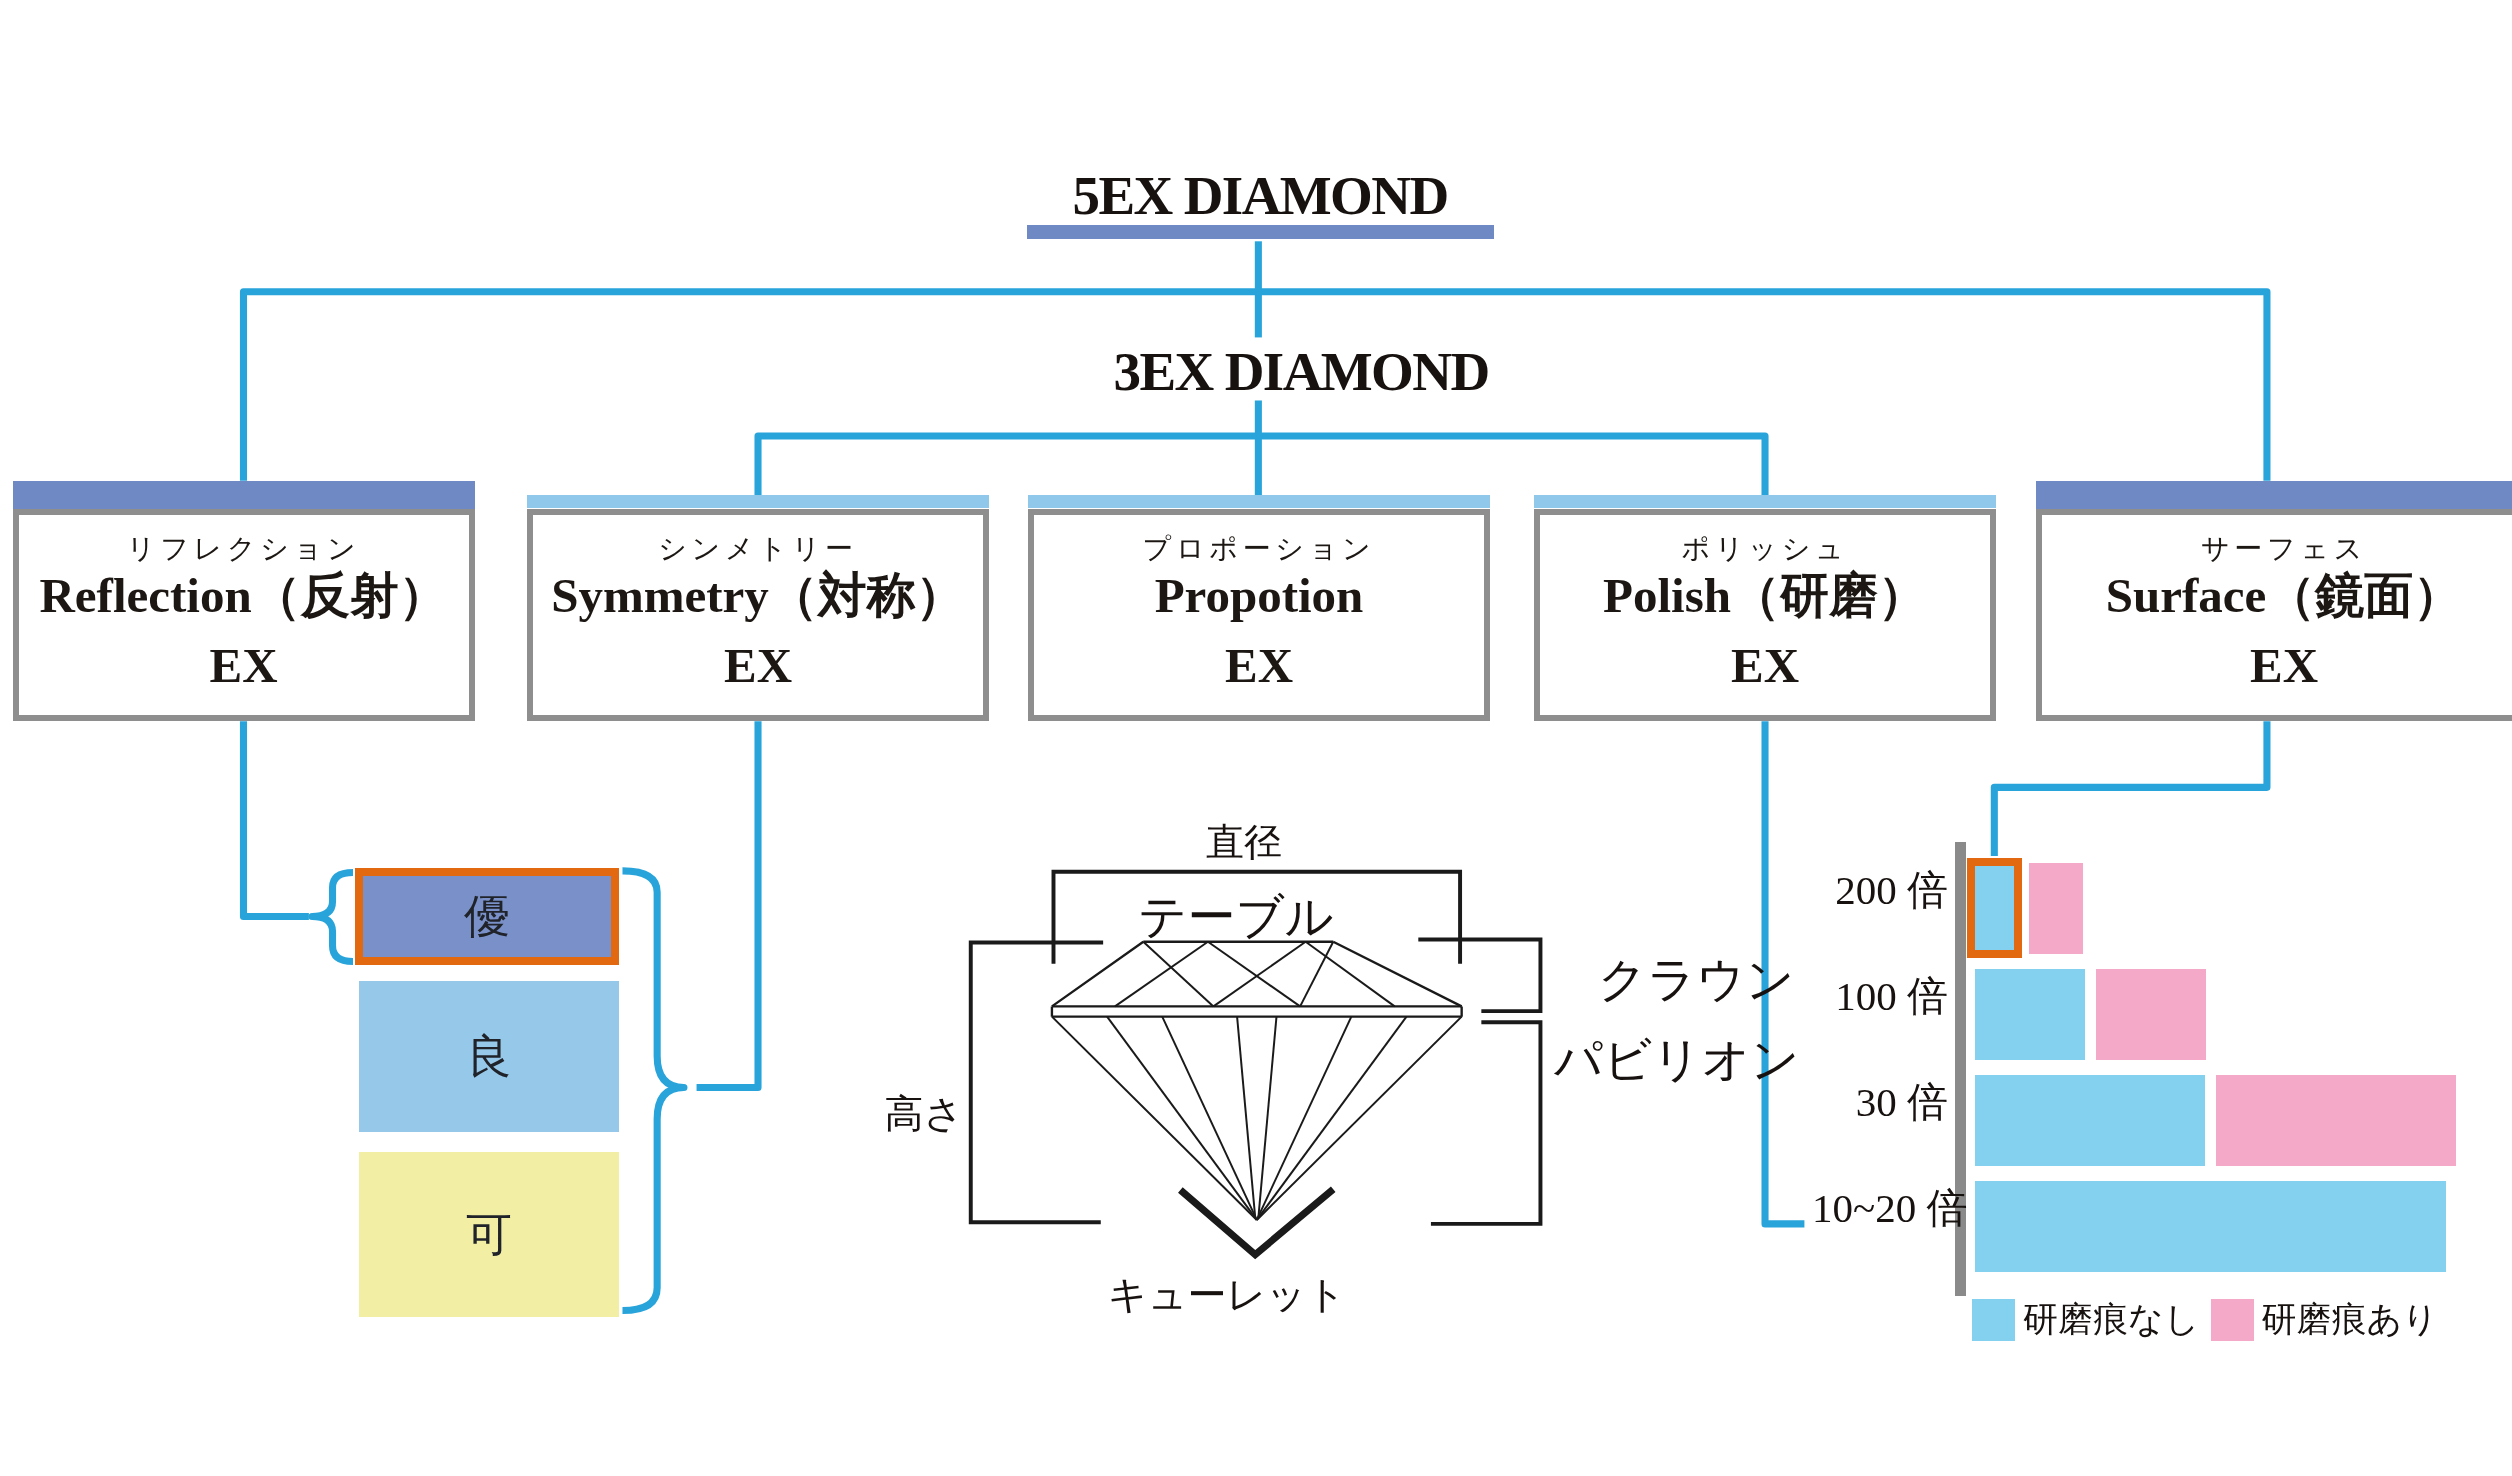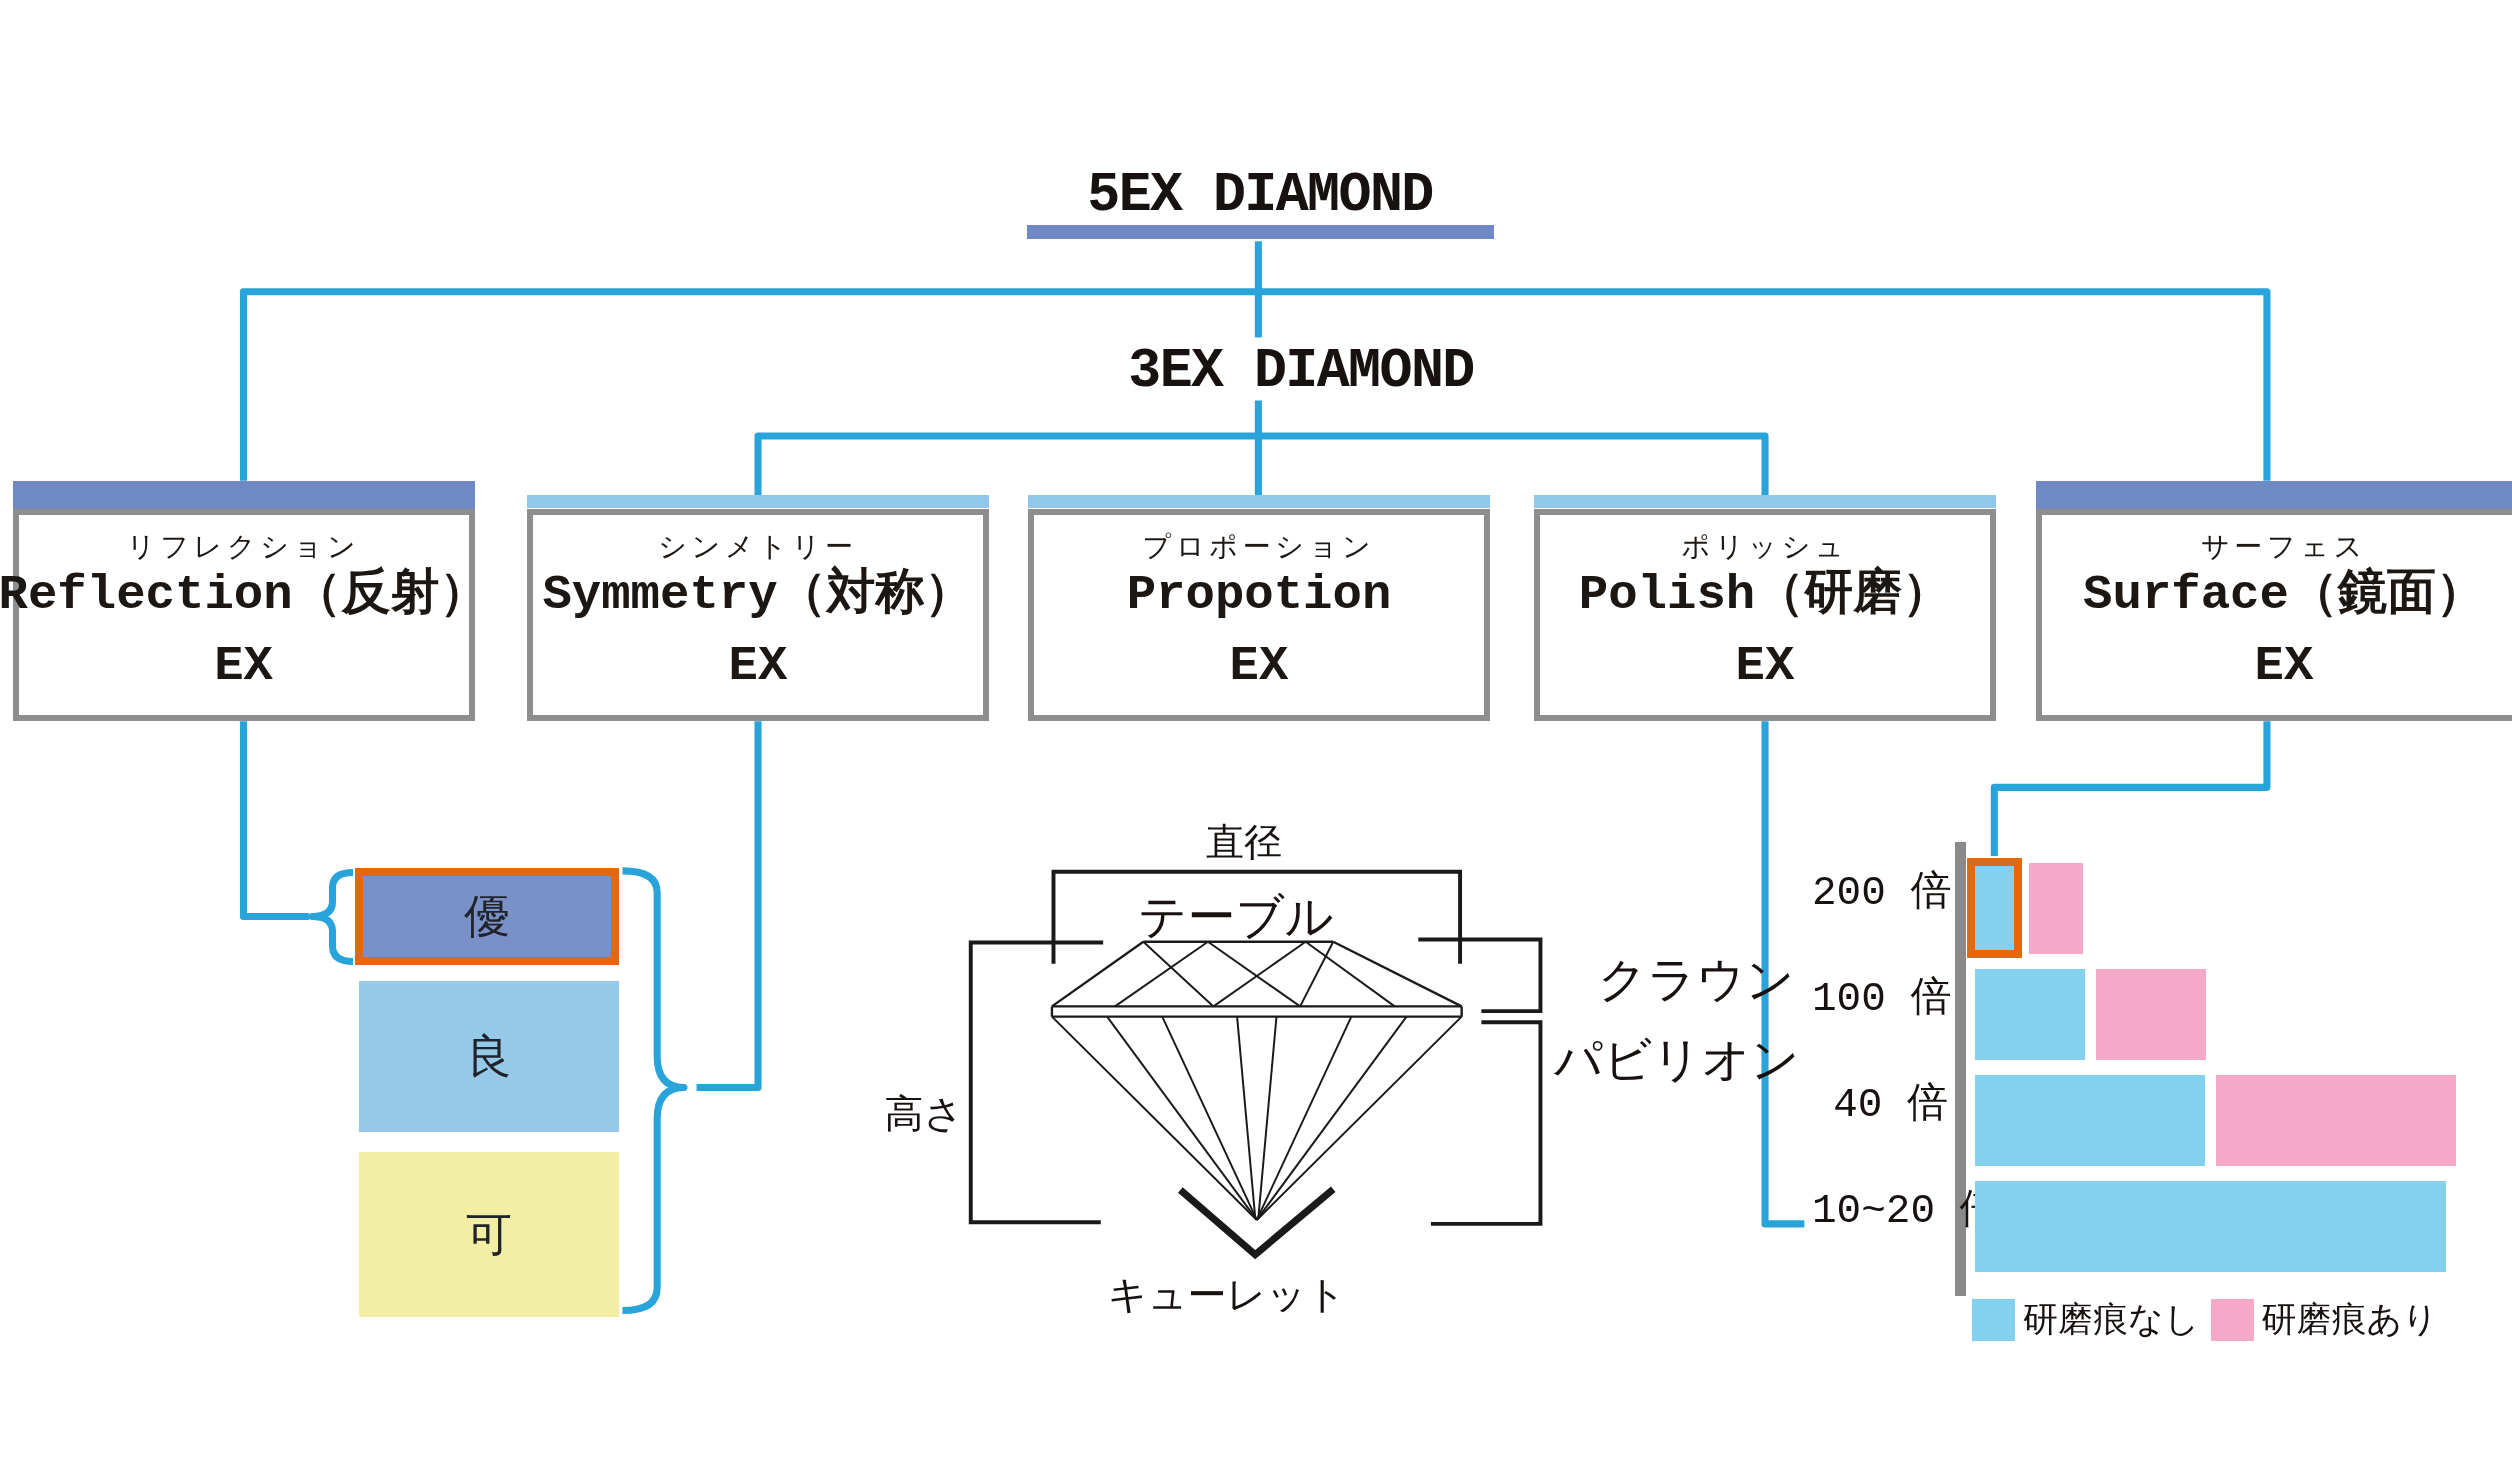--- a/index.html
+++ b/index.html
@@ -5,7 +5,7 @@
   html,body{margin:0;padding:0;background:#ffffff;}
   .canvas{
     position:relative;width:2512px;height:1477px;background:#ffffff;overflow:hidden;
-    font-family:Liberation Mono, monospace;color:#111;
+    font-family:Liberation Serif, serif;color:#111;
   }
   svg.lineart{position:absolute;left:0;top:0;}
   

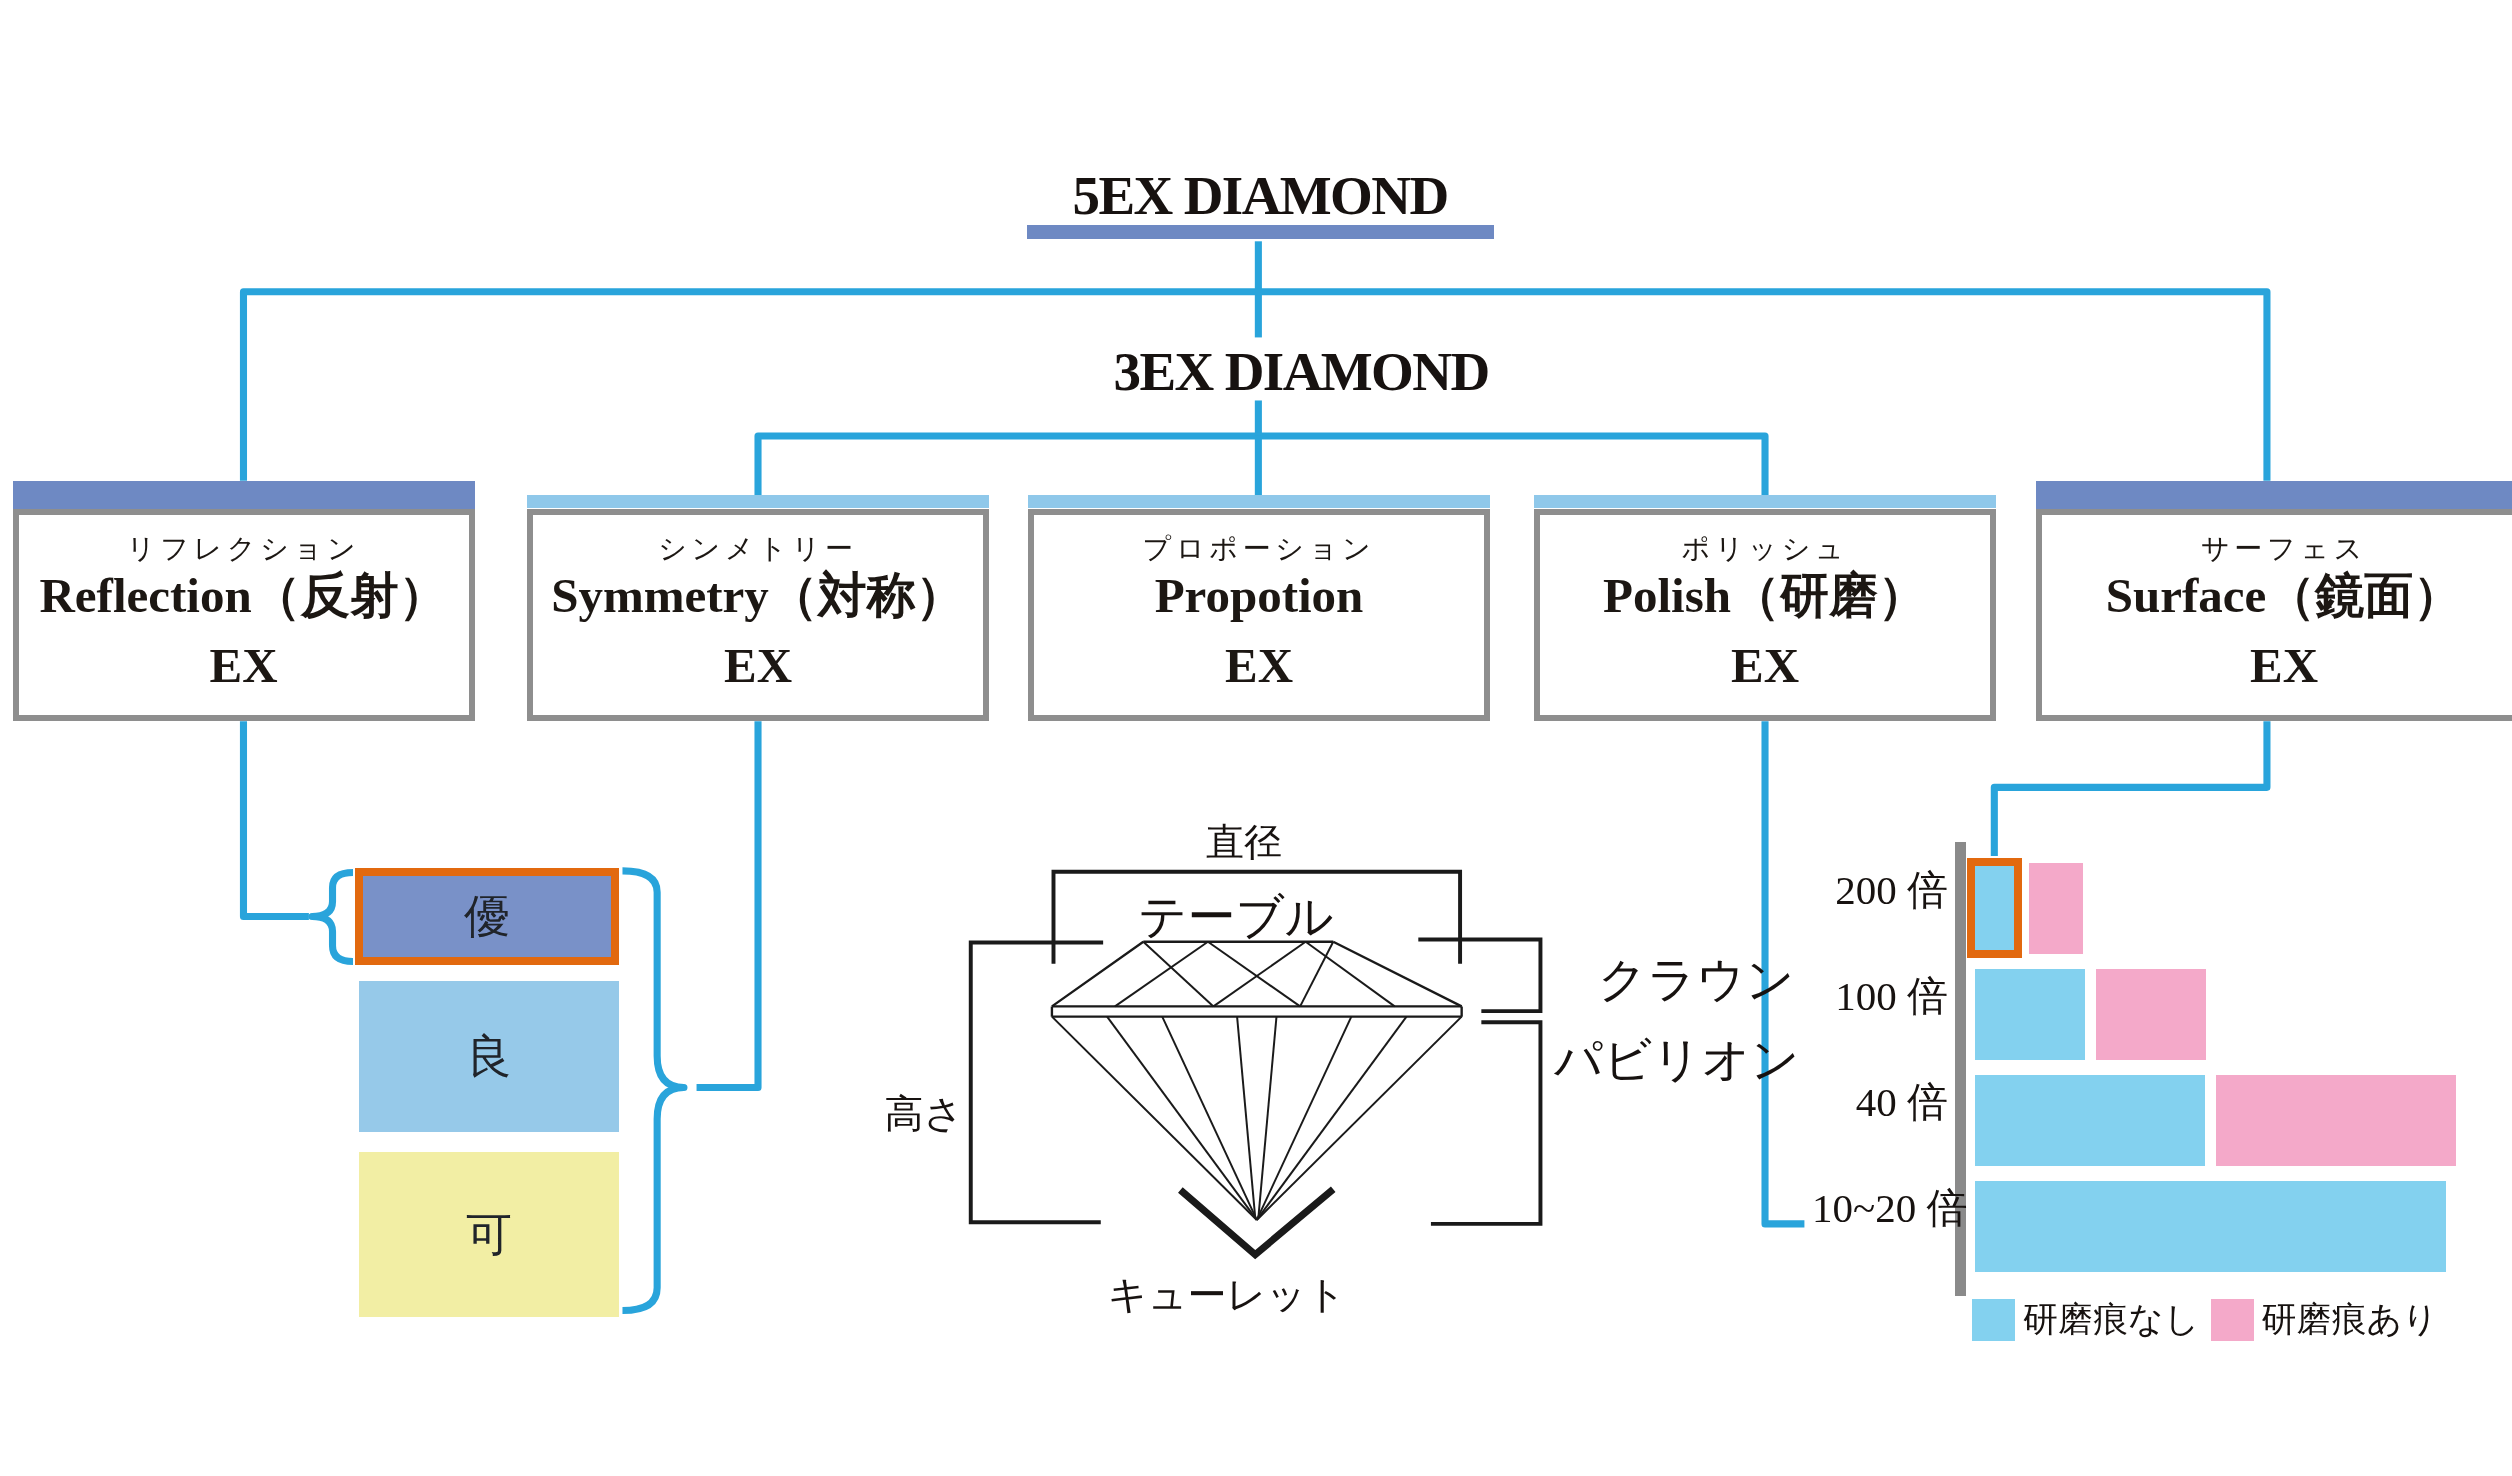--- a/index.html
+++ b/index.html
@@ -172,7 +172,7 @@
           </div>
         </div>
         <div class="crow">
-          <div class="clabel">40 倍</div>
+          <div class="clabel">30 倍</div>
           <div class="cbars">
             <div class="cbar" style="width: 230px; background: rgb(131, 209, 239);"></div>
             <div class="cbar" style="width: 240px; background: rgb(244, 169, 201);"></div>

